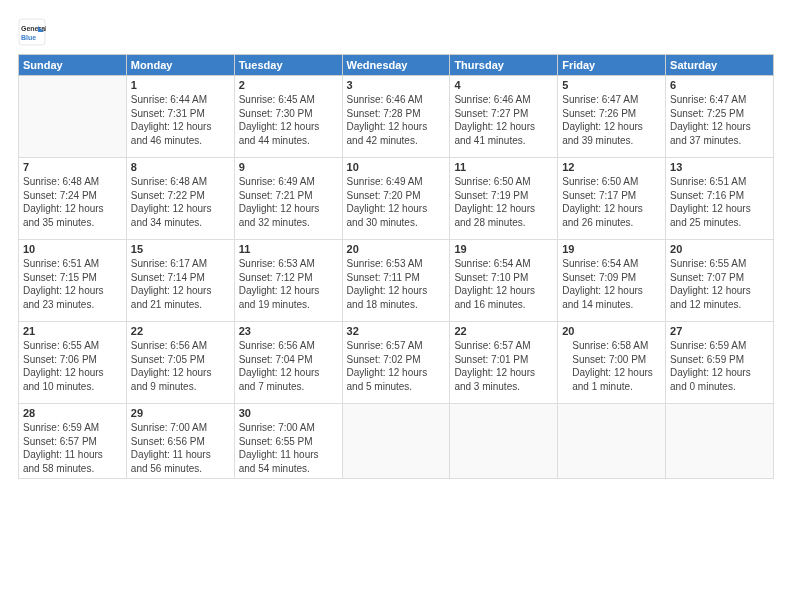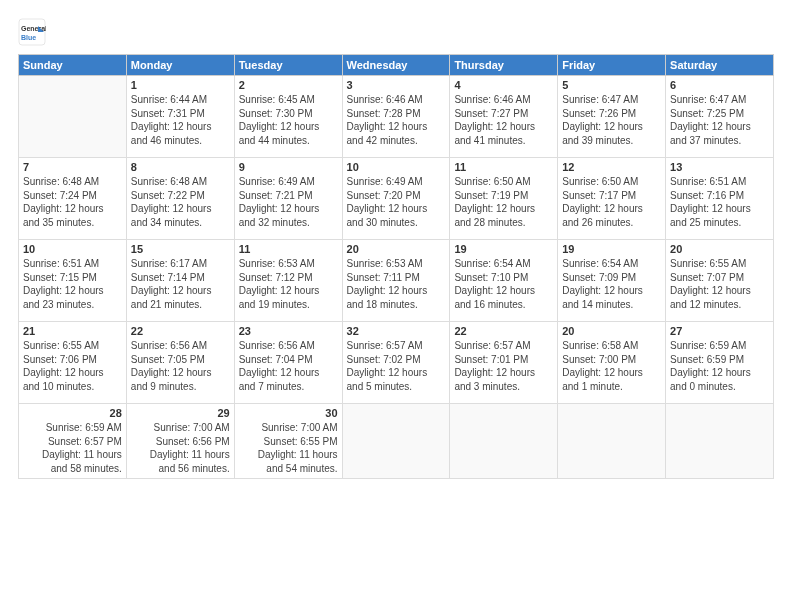--- a/index.html
+++ b/index.html
@@ -321,7 +321,7 @@
           </td>
           <td>
             <span class="day-number">20</span>
-            <div class="cell-info" style="white-space: pre-line;">Sunrise: 6:58 AM
+            <div class="cell-info" style="white-space: pre-line; margin-left: 10px;">Sunrise: 6:58 AM
 Sunset: 7:00 PM
 Daylight: 12 hours
 and 1 minute.</div>

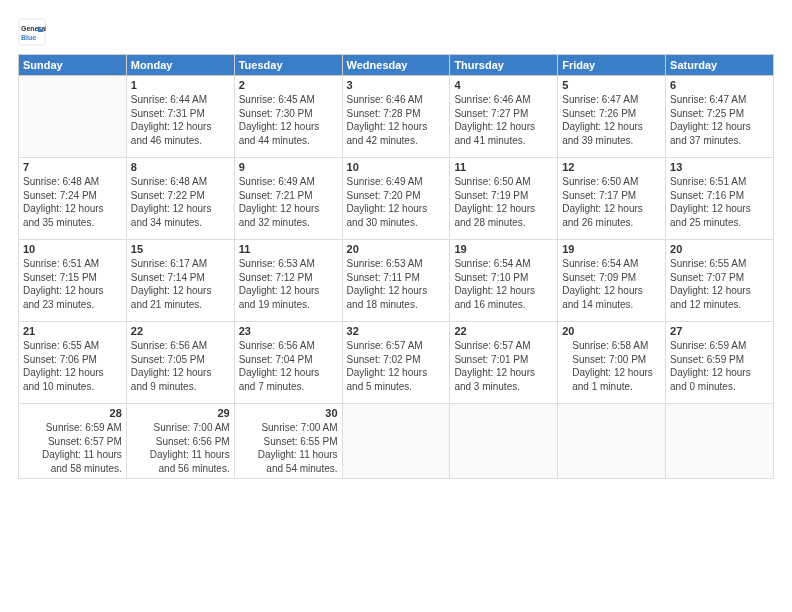--- a/index.html
+++ b/index.html
@@ -97,7 +97,6 @@
     }
     tr:last-child td {
       height: 70px;
-      text-align: right;
     }
   </style>
 </head>

